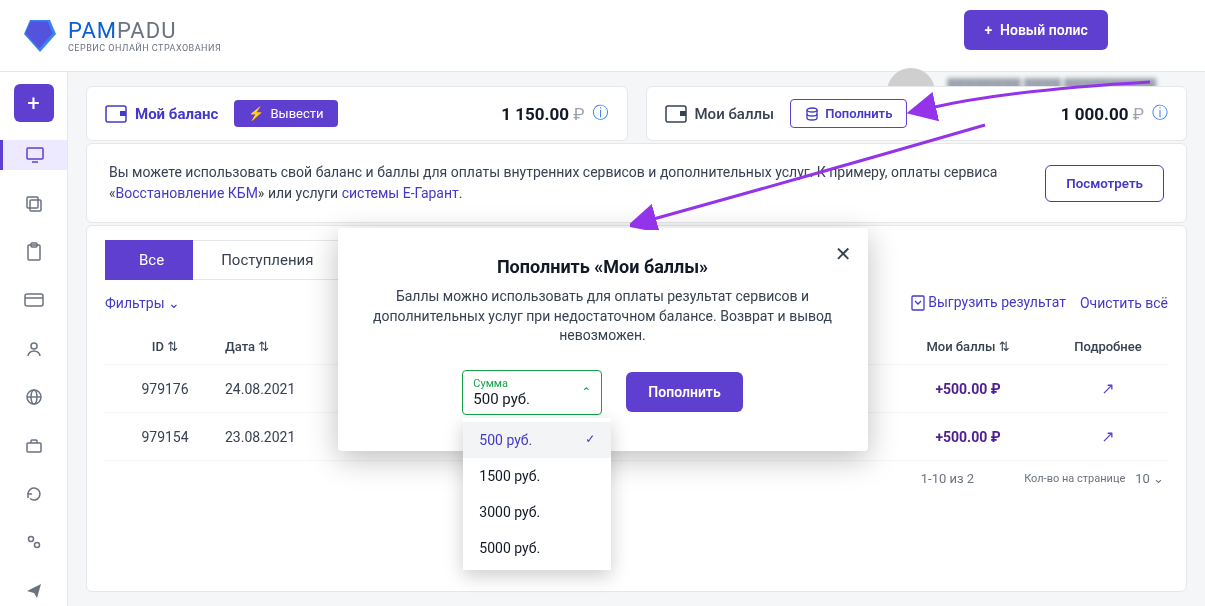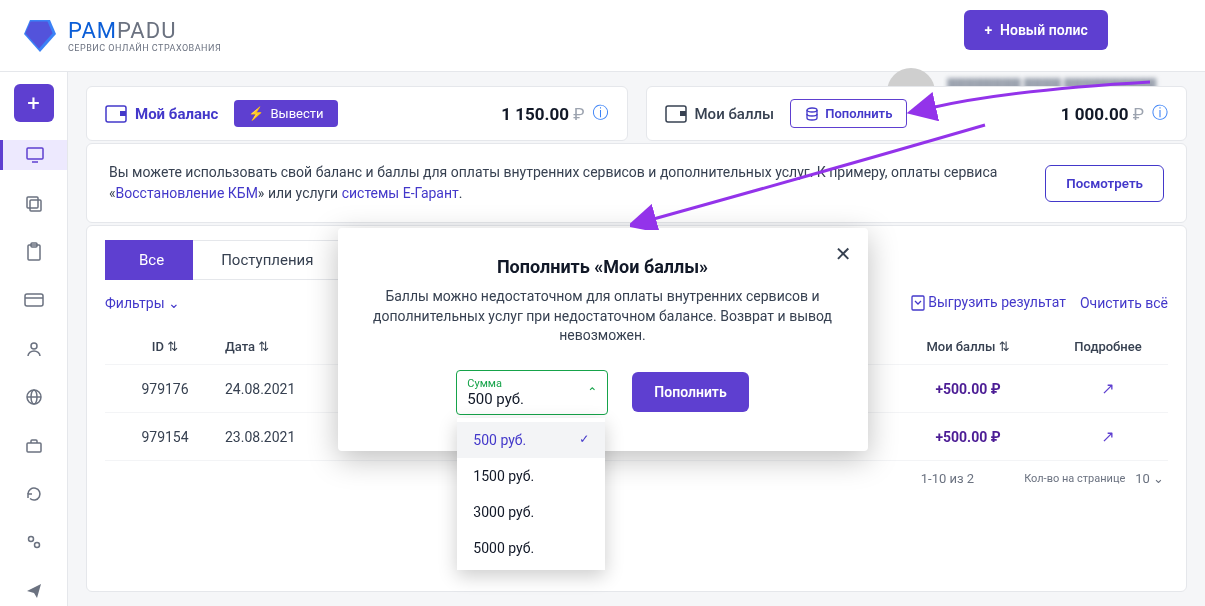--- a/index.html
+++ b/index.html
@@ -299,7 +299,7 @@
   <div class="modal">
     <span class="modal-close">✕</span>
     <h2>Пополнить «Мои баллы»</h2>
-    <p>Баллы можно недостаточном для оплаты внутренних сервисов и дополнительных услуг при недостаточном балансе. Возврат и вывод невозможен.</p>
+    <p>Баллы можно использовать для оплаты результат сервисов и дополнительных услуг при недостаточном балансе. Возврат и вывод невозможен.</p>
     <div class="modal-controls">
       <div class="amount-select">
         <div class="amount-label">Сумма</div>

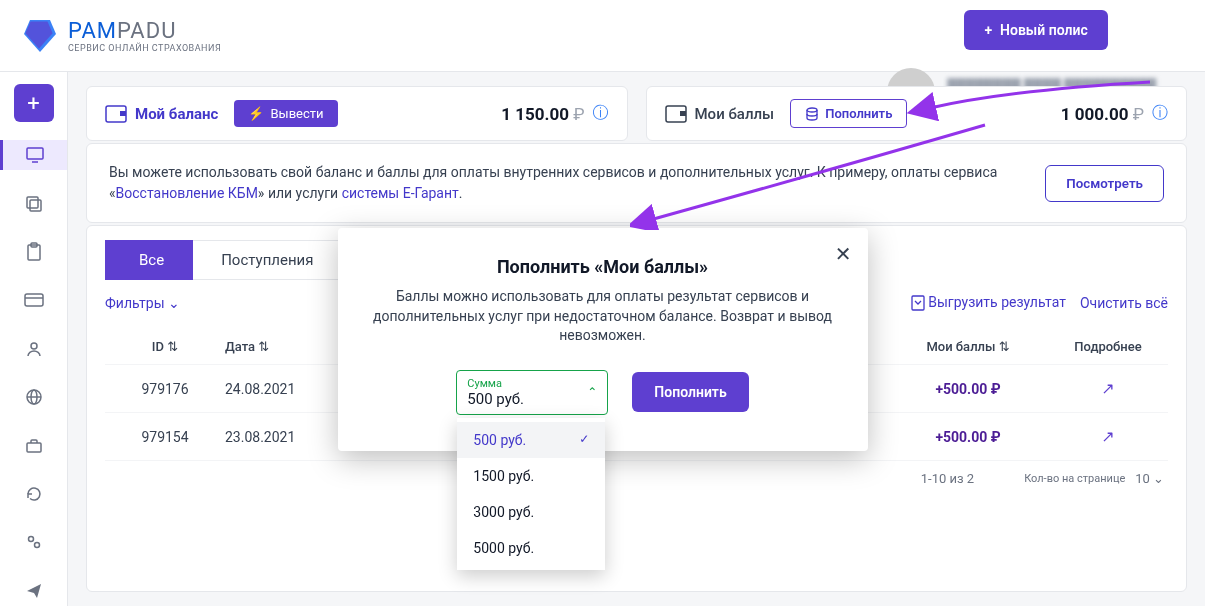--- a/index.html
+++ b/index.html
@@ -80,7 +80,7 @@
 .modal h2 { font-size: 18px; font-weight: 700; color: #111827; margin-bottom: 10px; }
 .modal p { font-size: 14px; color: #374151; line-height: 1.4; margin-bottom: 24px; }
 .modal-controls { display: flex; align-items: center; justify-content: center; gap: 24px; }
-.amount-select { width: 152px; border: 1px solid #16a34a; border-radius: 4px; padding: 6px 10px; text-align: left; position: relative; cursor: pointer; }
+.amount-select { width: 140px; border: 1px solid #16a34a; border-radius: 4px; padding: 6px 10px; text-align: left; position: relative; cursor: pointer; }
 .amount-label { font-size: 11px; color: #16a34a; }
 .amount-value { font-size: 15px; color: #111827; }
 .amount-chevron { position: absolute; right: 10px; top: 50%; transform: translateY(-50%); color: #16a34a; font-size: 12px; }

